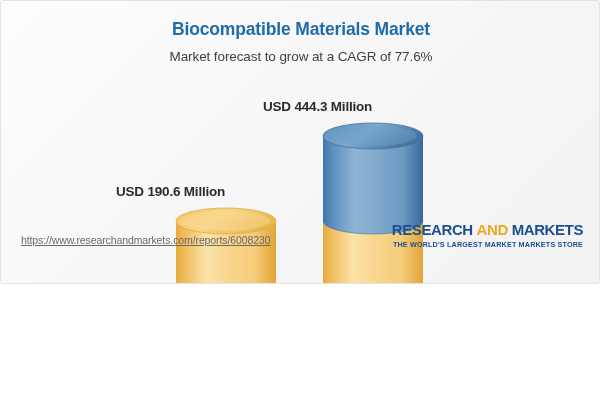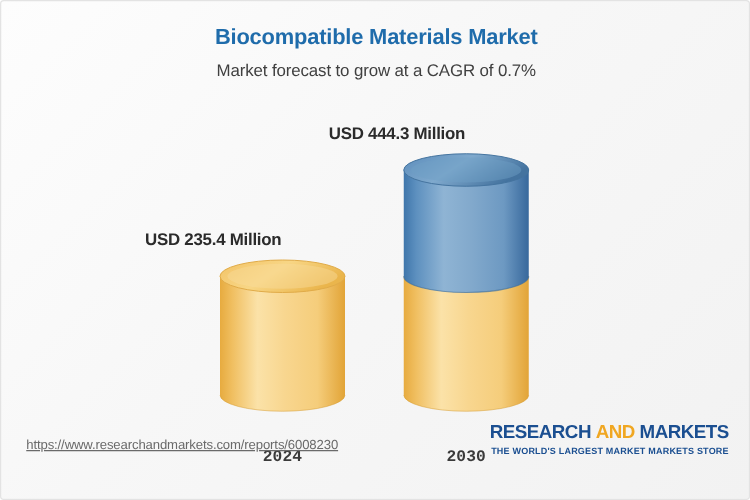--- a/index.html
+++ b/index.html
@@ -14,7 +14,7 @@
   #card {
     position: relative;
     width: 600px;
-    height: 400px;
+    height: 284px;
     box-sizing: border-box;
     overflow: hidden;
     background:

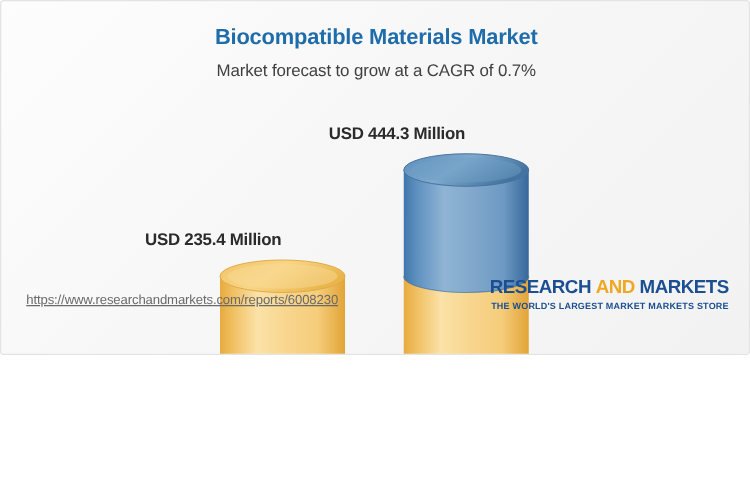--- a/index.html
+++ b/index.html
@@ -136,7 +136,7 @@
 
   <div id="header">
     <div id="chart-title">Biocompatible Materials Market</div>
-    <div id="chart-subtitle">Market forecast to grow at a CAGR of 0.7%</div>
+    <div id="chart-subtitle">Market forecast to grow at a CAGR of 77.6%</div>
   </div>
 
   <div id="plot">

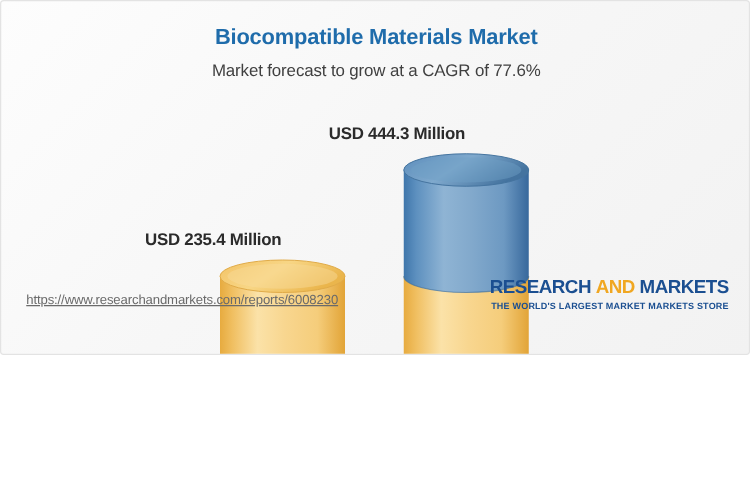--- a/index.html
+++ b/index.html
@@ -143,7 +143,7 @@
 
     <div class="cyl-group" style="left:149px; width:152px; height:140px;">
 
-      <div class="value-label" style="top:-22px;">USD 235.4 Million</div>
+      <div class="value-label" style="top:-22px;">USD 190.6 Million</div>
 
       <svg width="152" height="140" viewBox="0 0 152 140">
         <defs>

